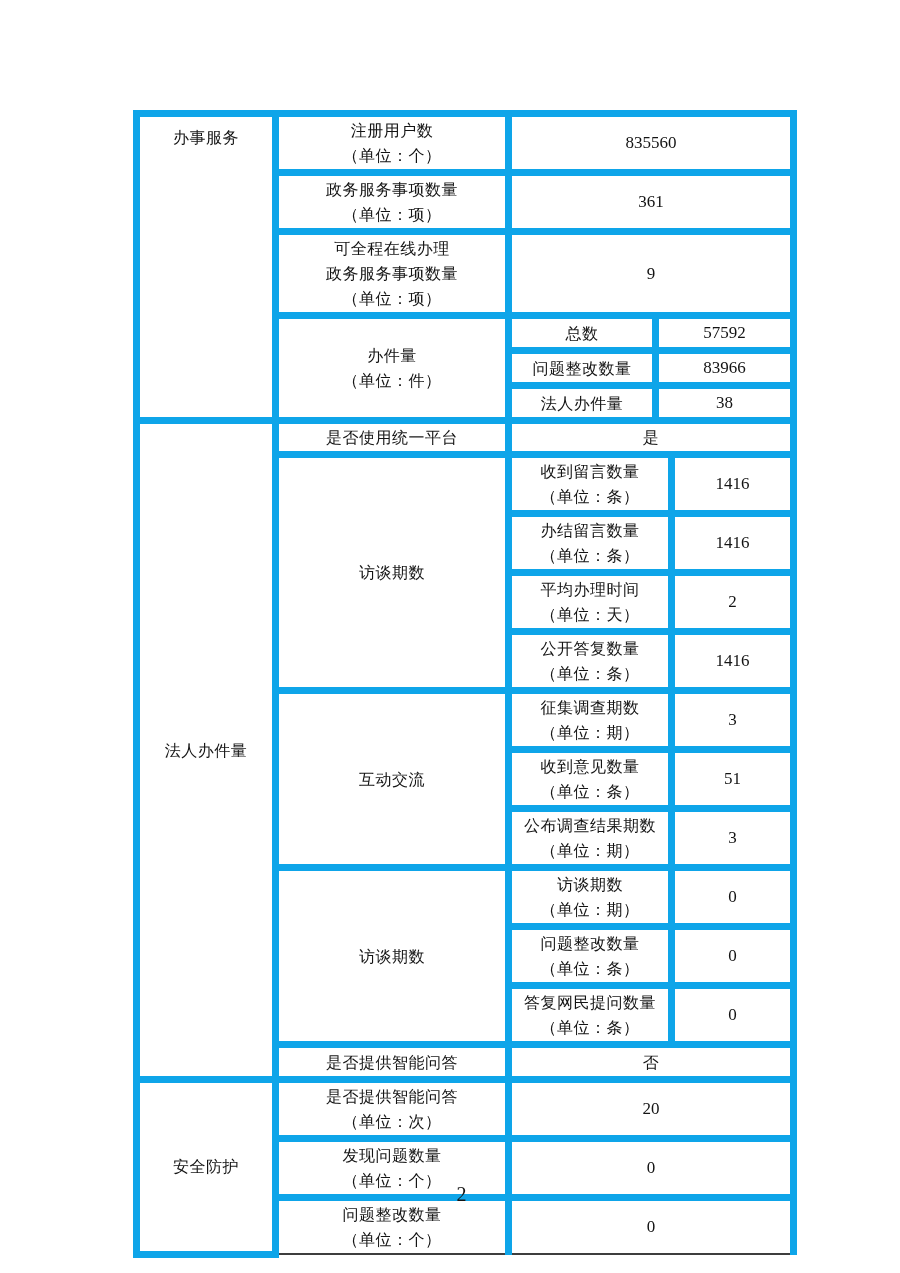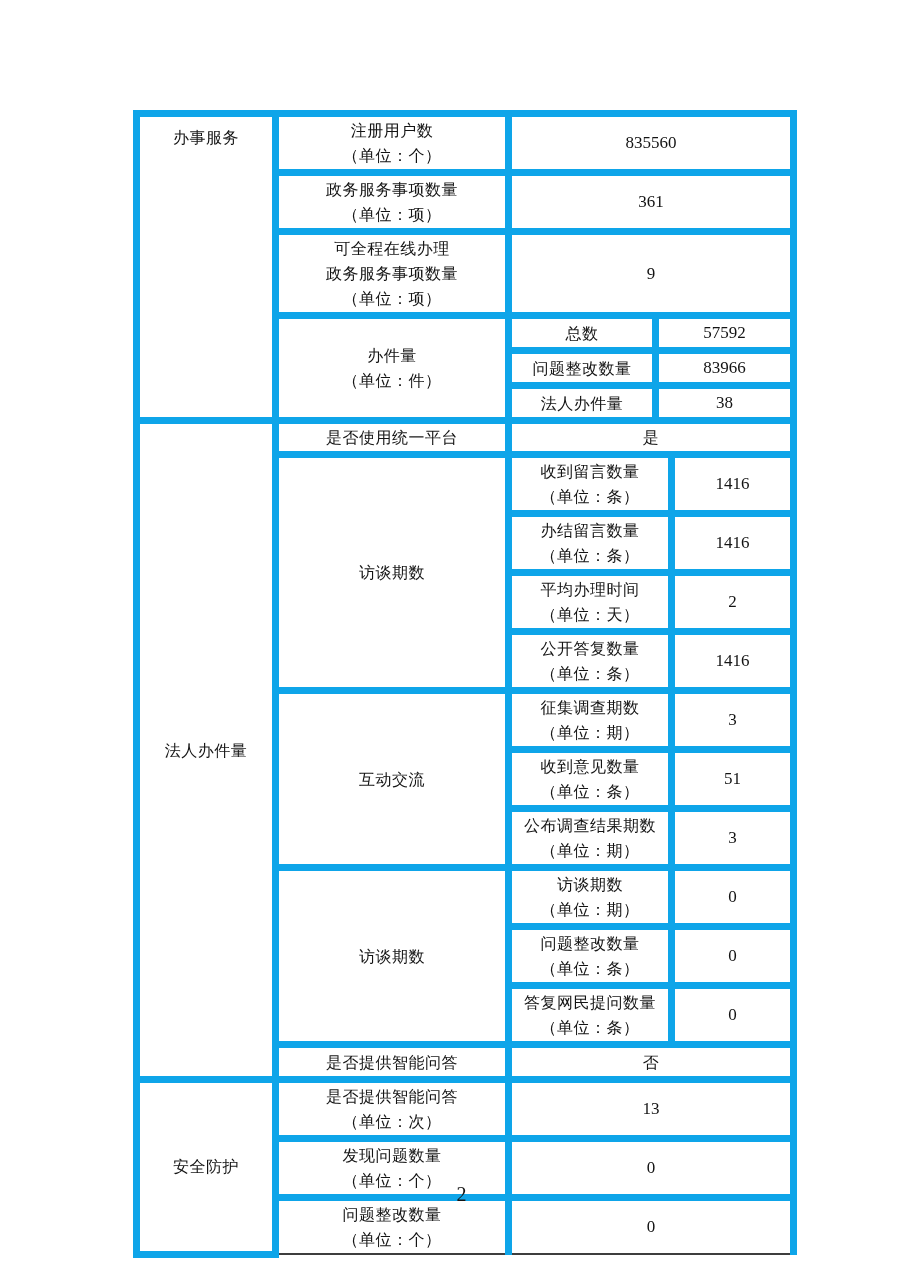--- a/index.html
+++ b/index.html
@@ -184,7 +184,7 @@
       <div>是否提供智能问答</div>
       <div>（单位：次）</div>
     </td>
-    <td colspan="3" class="num">13</td>
+    <td colspan="3" class="num">20</td>
   </tr>
   <tr style="height:53px">
     <td>

